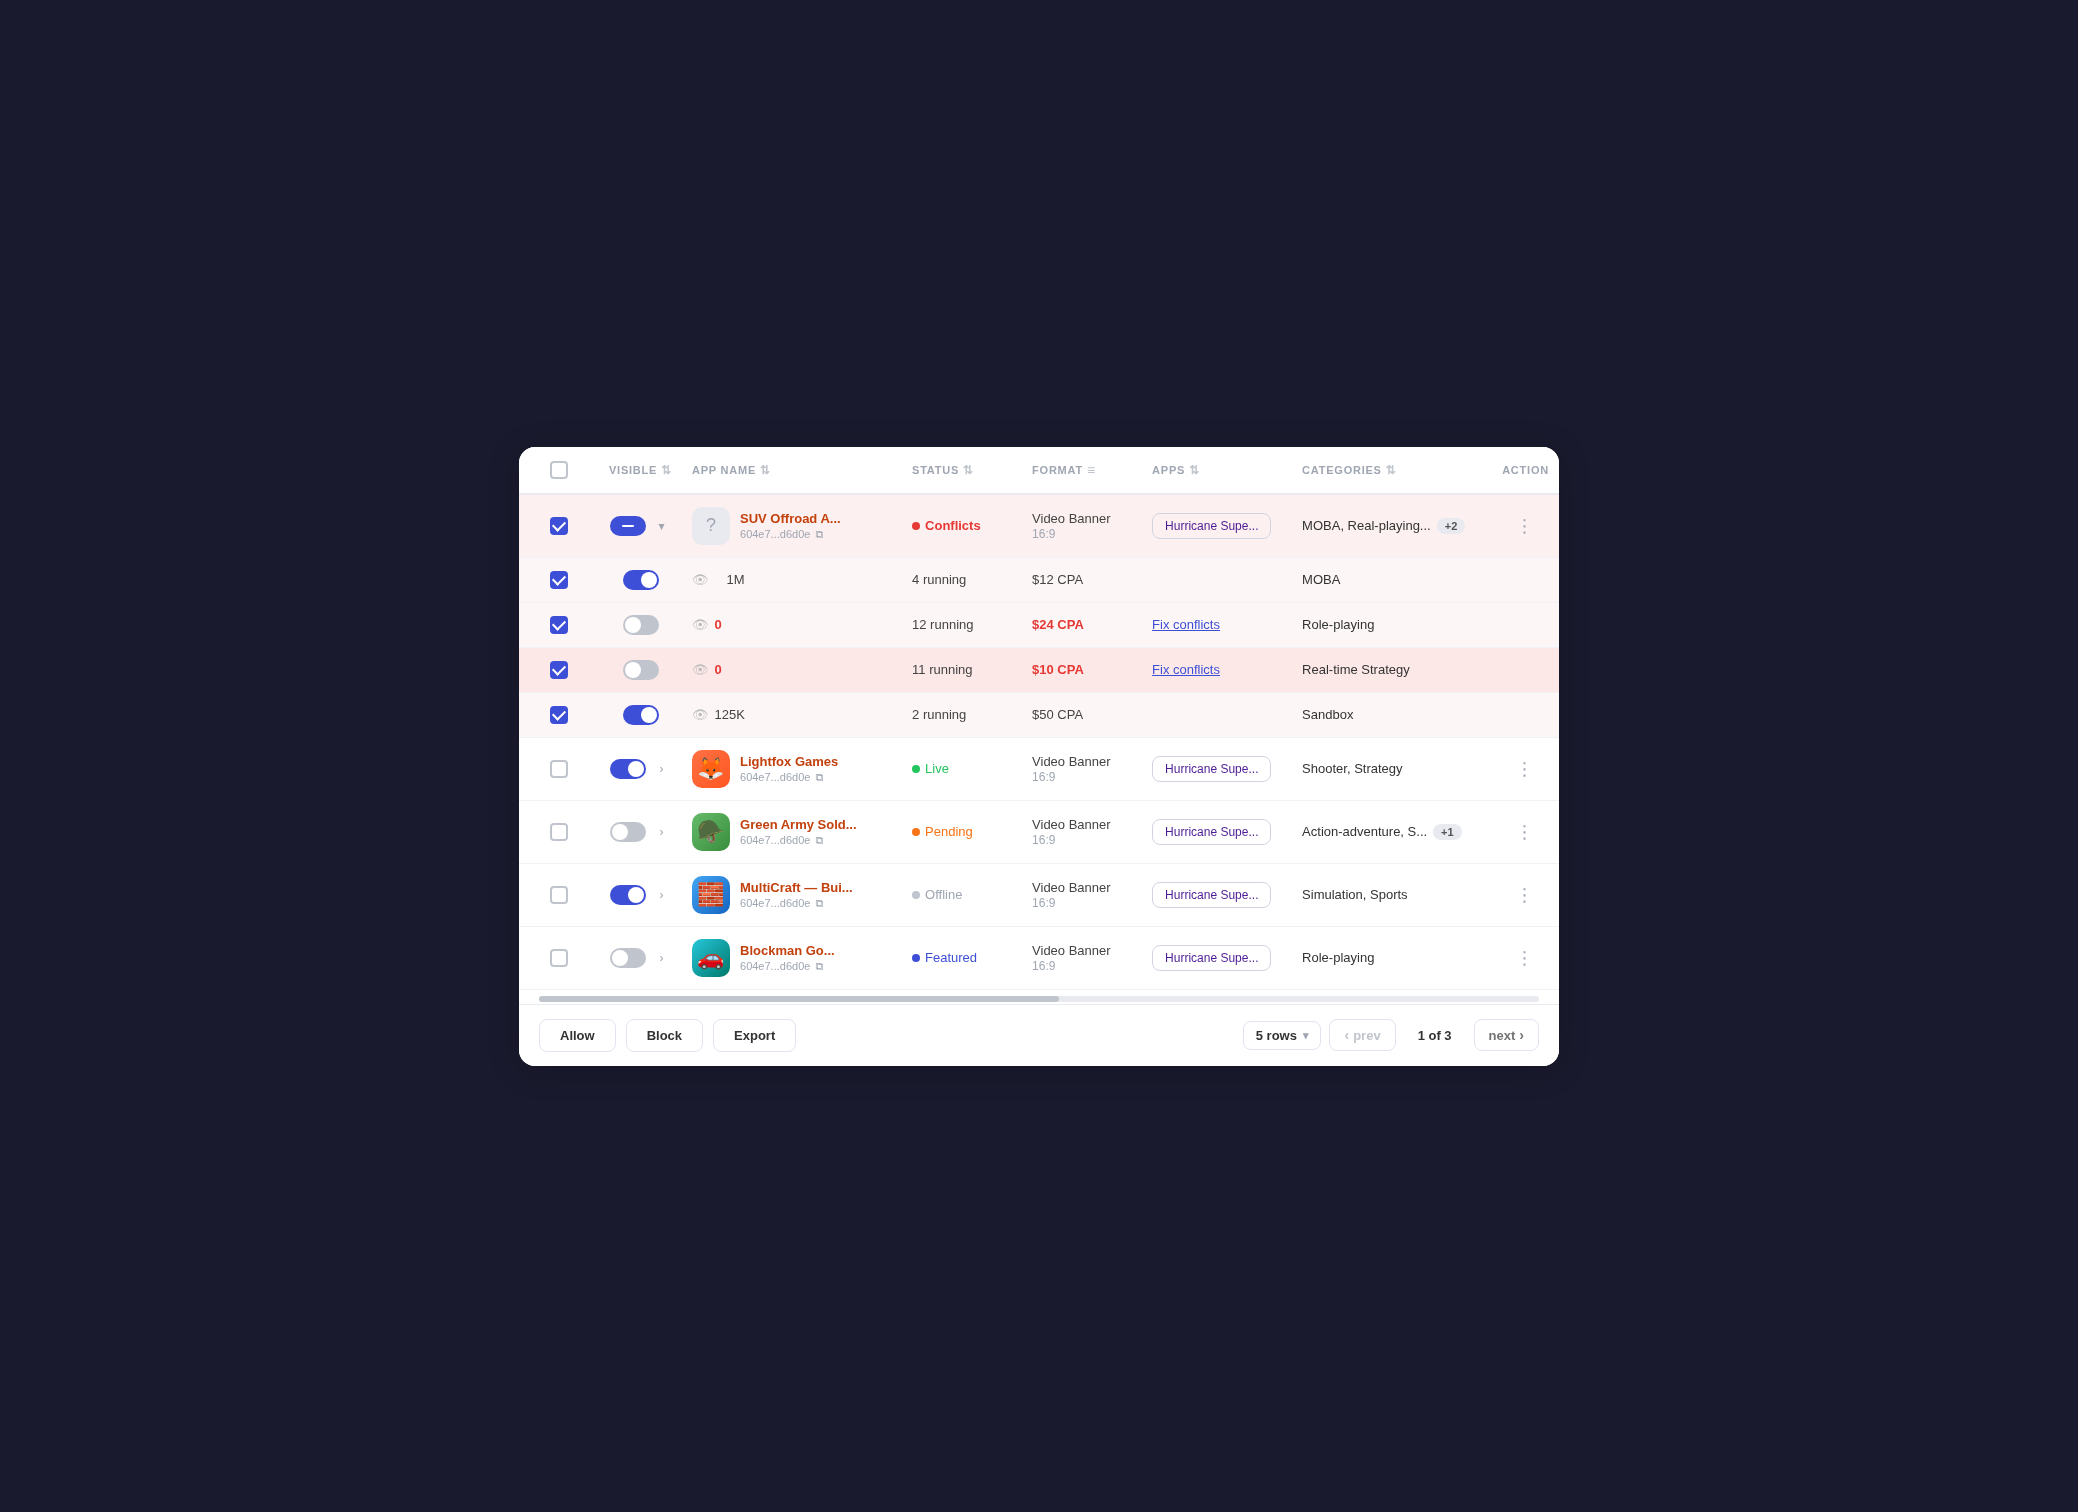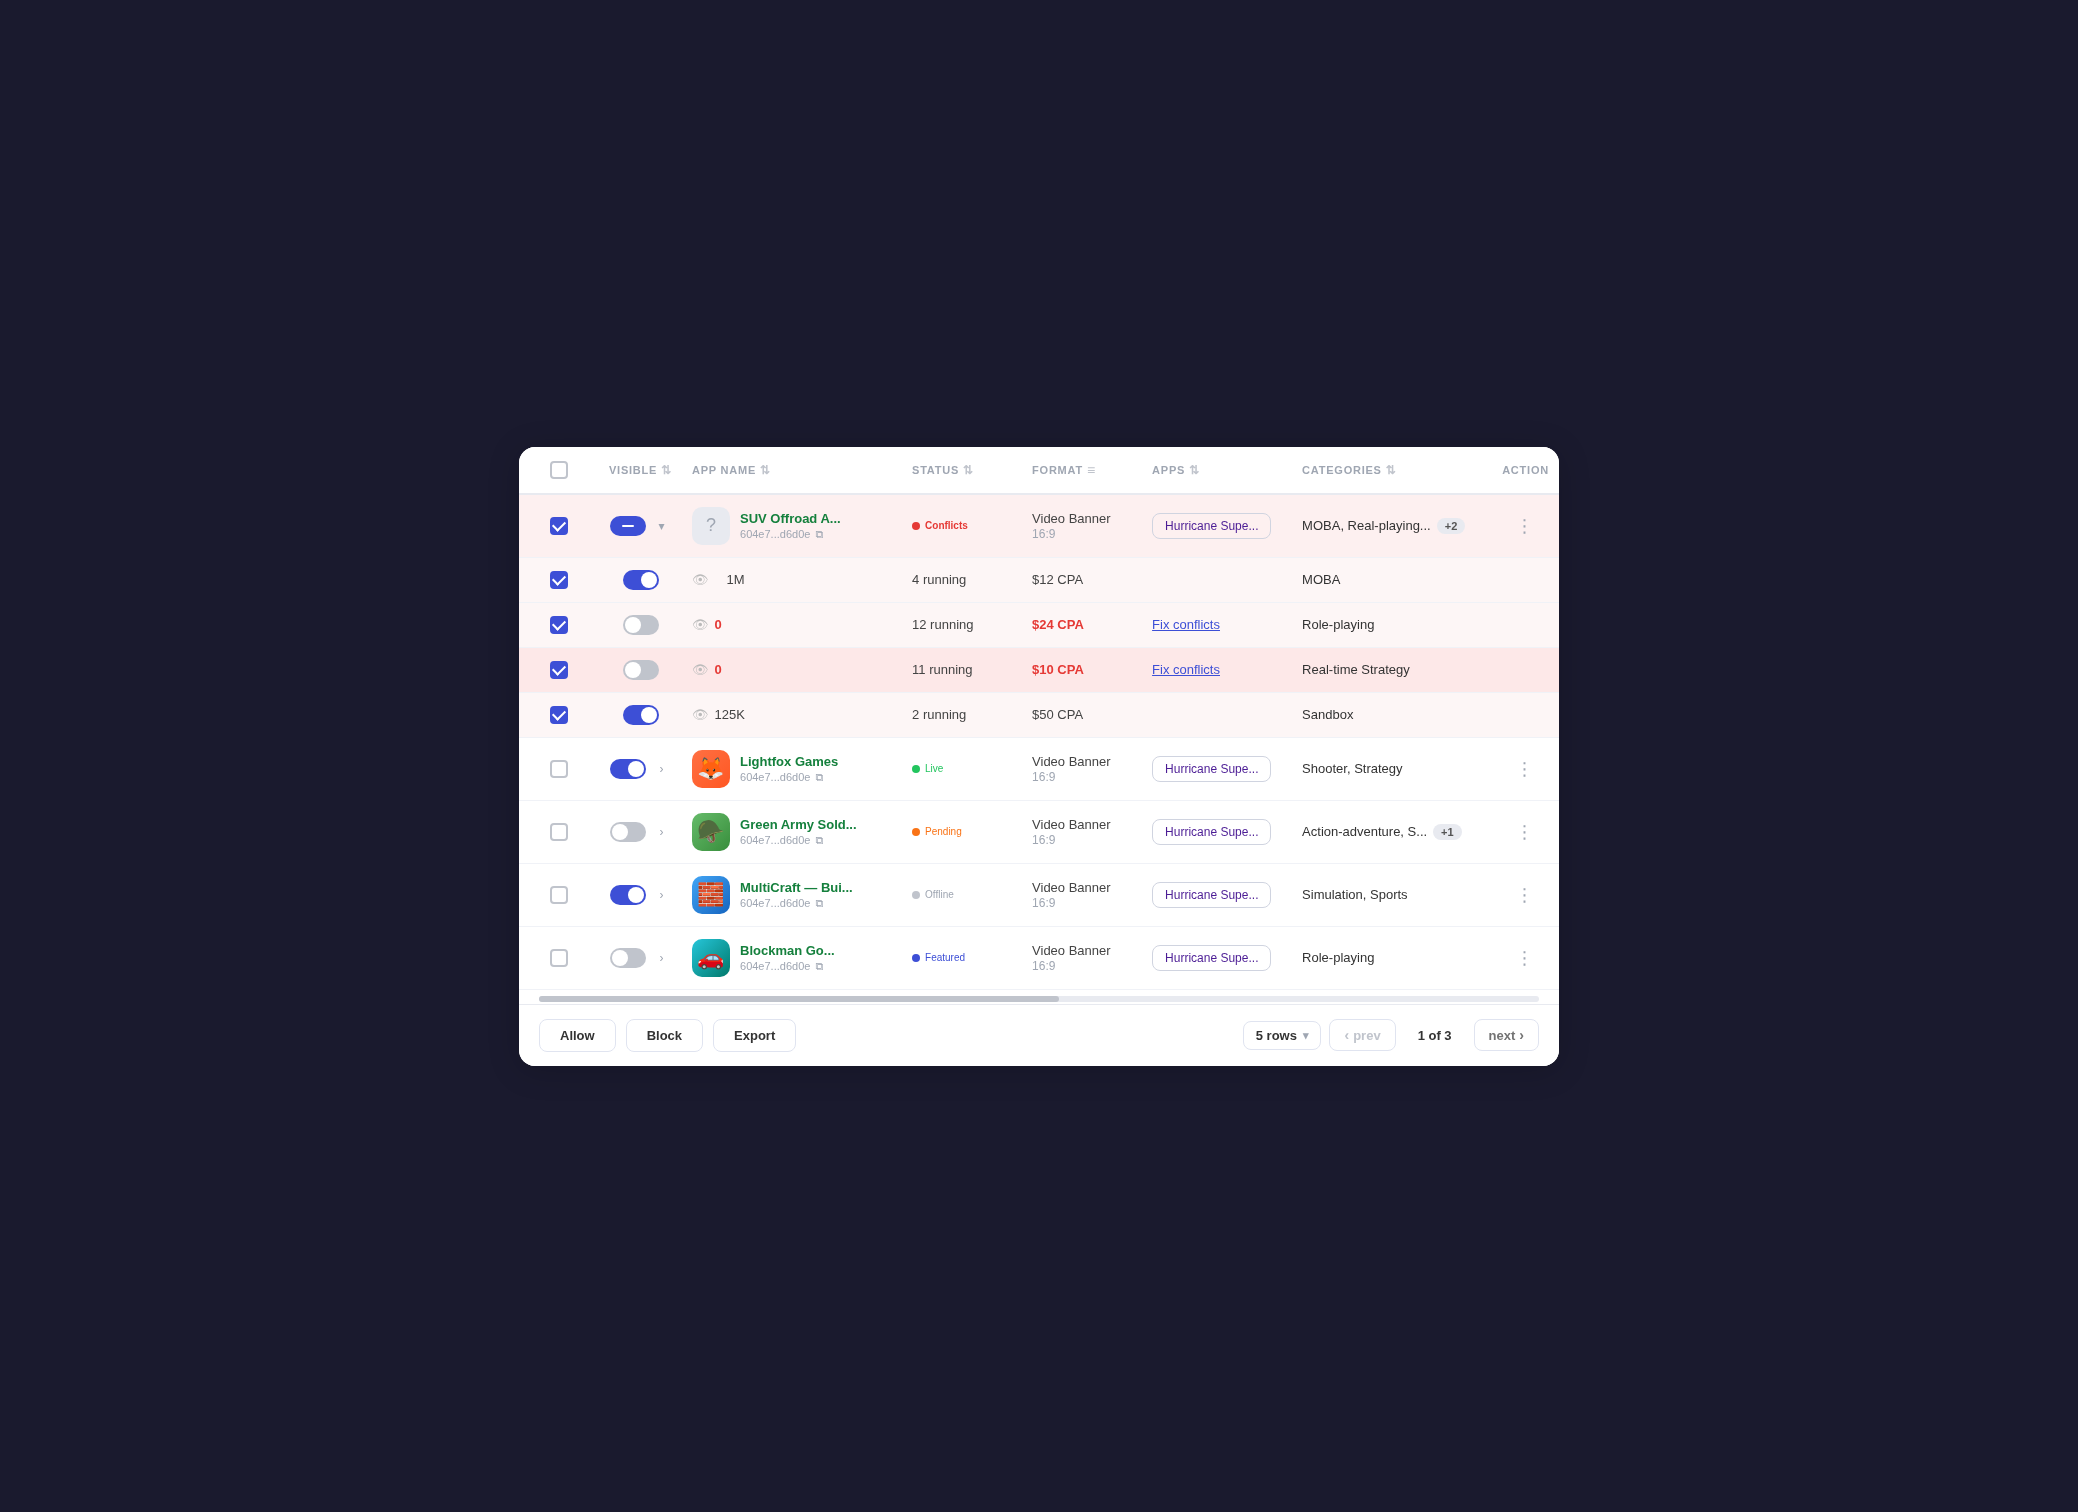--- a/index.html
+++ b/index.html
@@ -181,7 +181,7 @@
     .app-name-title {
       font-size: 13px;
       font-weight: 600;
-      color: #15803d;
+      color: #c2410c;
       text-decoration: none;
     }
     .app-name-id {

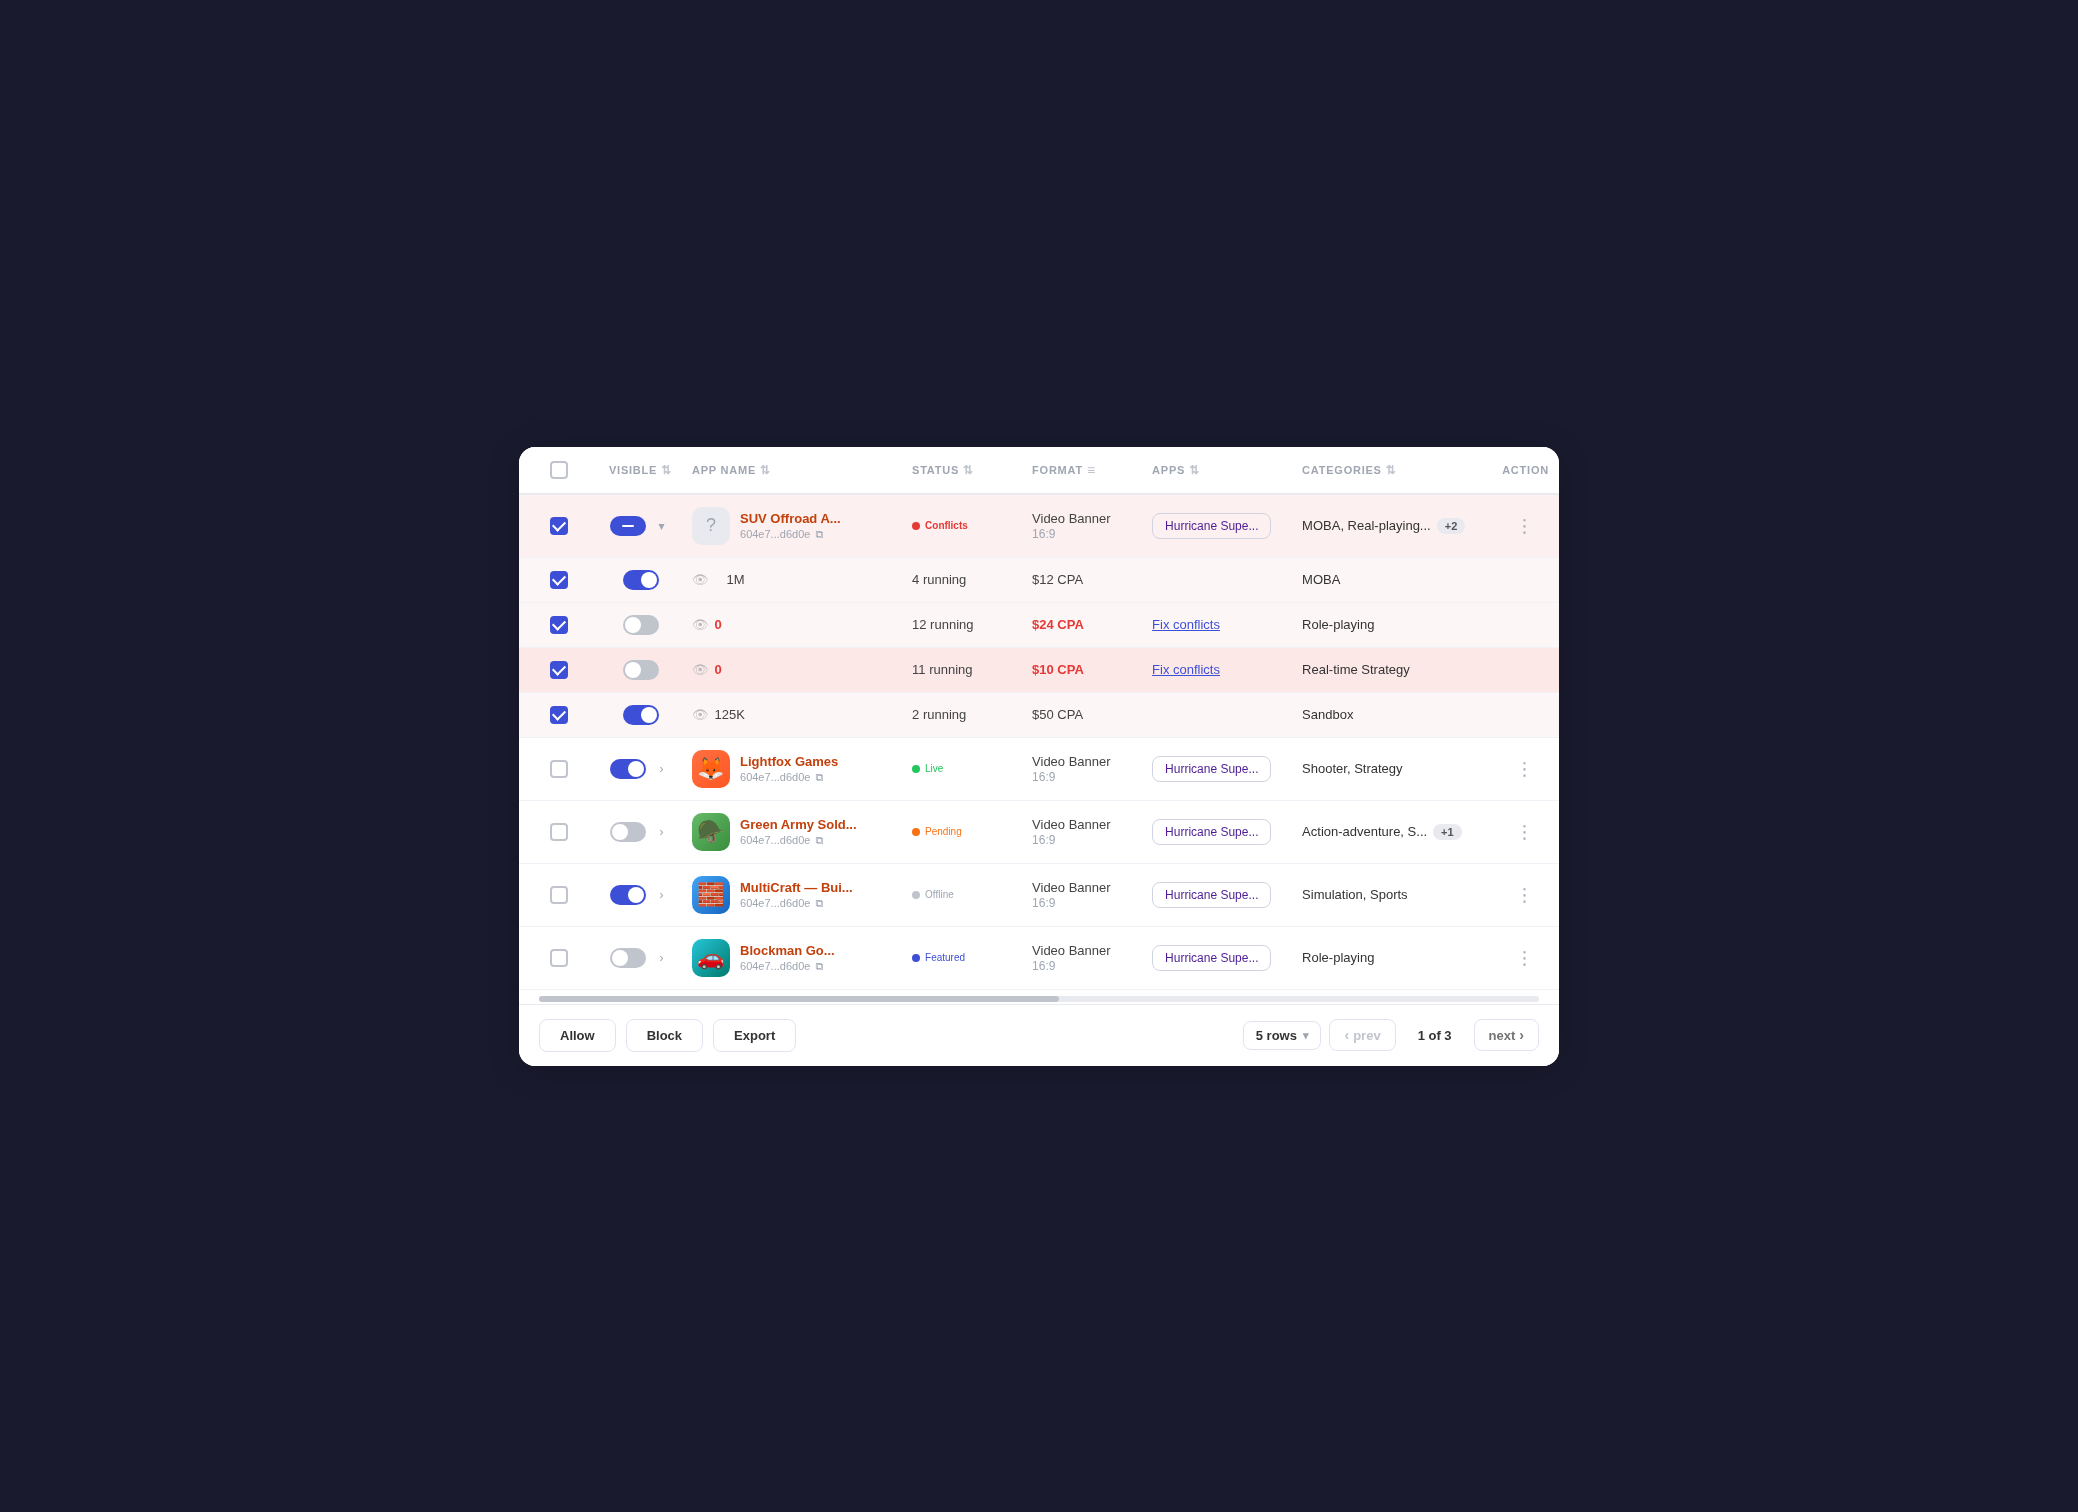--- a/index.html
+++ b/index.html
@@ -218,7 +218,7 @@
       display: flex;
       align-items: center;
       white-space: nowrap;
-      font-size: 10px;
+      font-size: 13px;
     }
 
     .format-cell { font-size: 13px; color: #444; }

